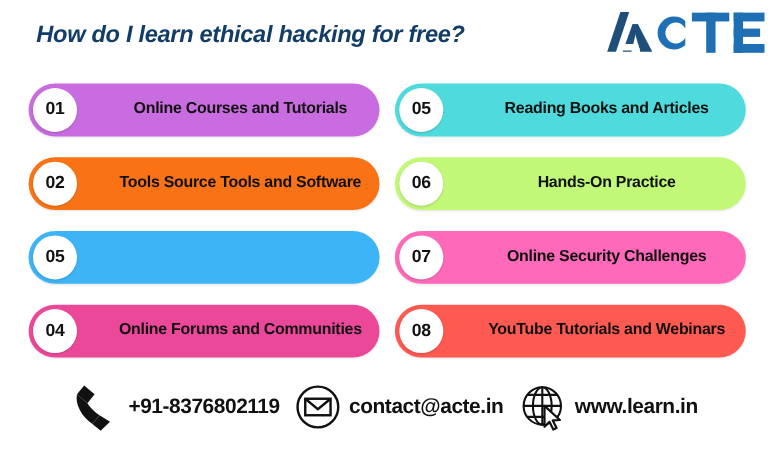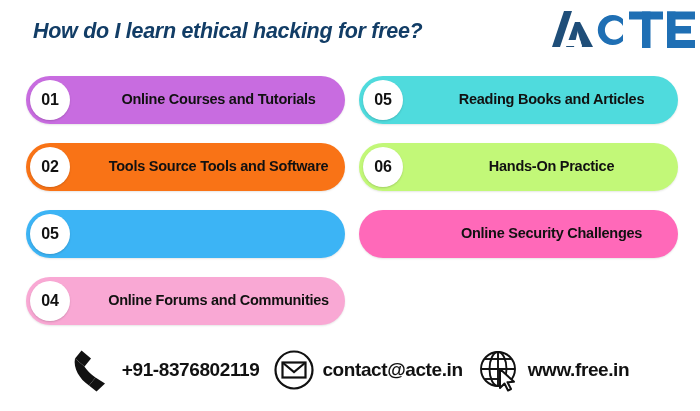--- a/index.html
+++ b/index.html
@@ -203,6 +203,7 @@
 
   <div class="cell">
     <div class="pill" style="background: rgb(255, 105, 185);">
+      <div class="num-circle">07</div>
       <div class="pill-label">Online Security Challenges</div>
     </div>
   </div>

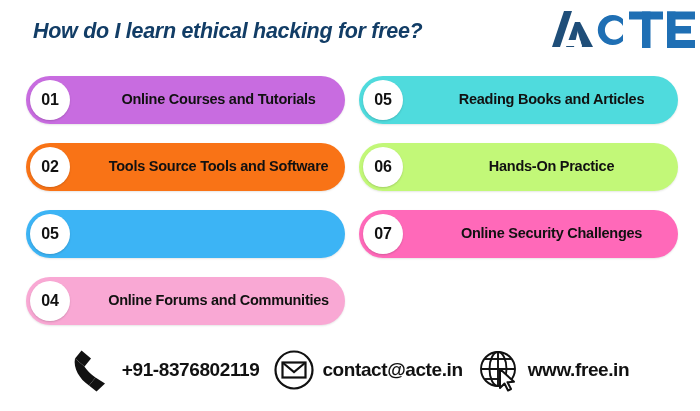--- a/index.html
+++ b/index.html
@@ -209,7 +209,7 @@
   </div>
 
   <div class="cell">
-    <div class="pill" style="background: #f9a8d4;">
+    <div class="pill" style="background: #ec4899;">
       <div class="num-circle">04</div>
       <div class="pill-label">Online Forums and Communities</div>
     </div>

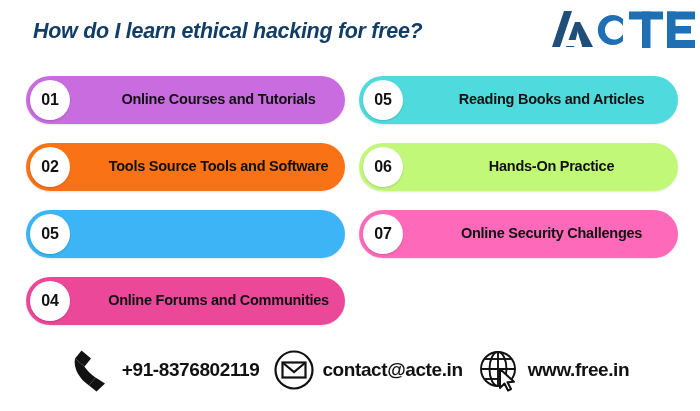--- a/index.html
+++ b/index.html
@@ -215,6 +215,12 @@
     </div>
   </div>
 
+  <div class="cell">
+    <div class="pill" style="background: rgb(255, 90, 82);">
+      <div class="num-circle">08</div>
+      <div class="pill-label">YouTube Tutorials and Webinars</div>
+    </div>
+  </div>
 
 </div>
 

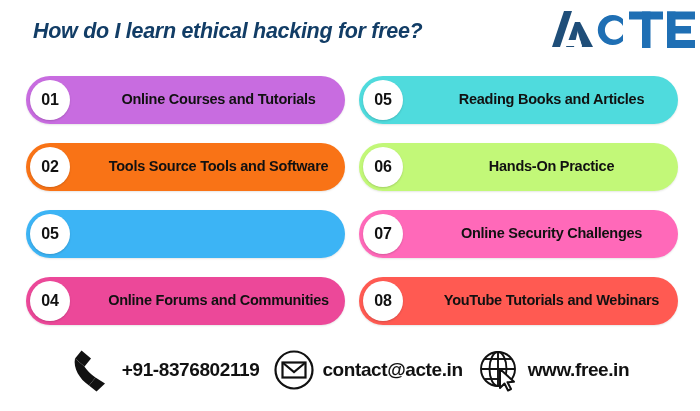--- a/index.html
+++ b/index.html
@@ -262,7 +262,7 @@
       </g>
       <path d="M23 21 L23 40 L27.5 35.5 L31 42.5 L34 41 L30.5 34.2 L37 33.8 Z" fill="#ffffff" stroke="#111111" stroke-width="2" stroke-linejoin="round"></path>
     </svg>
-    <span class="contact-text">www.free.in</span>
+    <span class="contact-text">www.learn.in</span>
   </div>
 
 </div>

